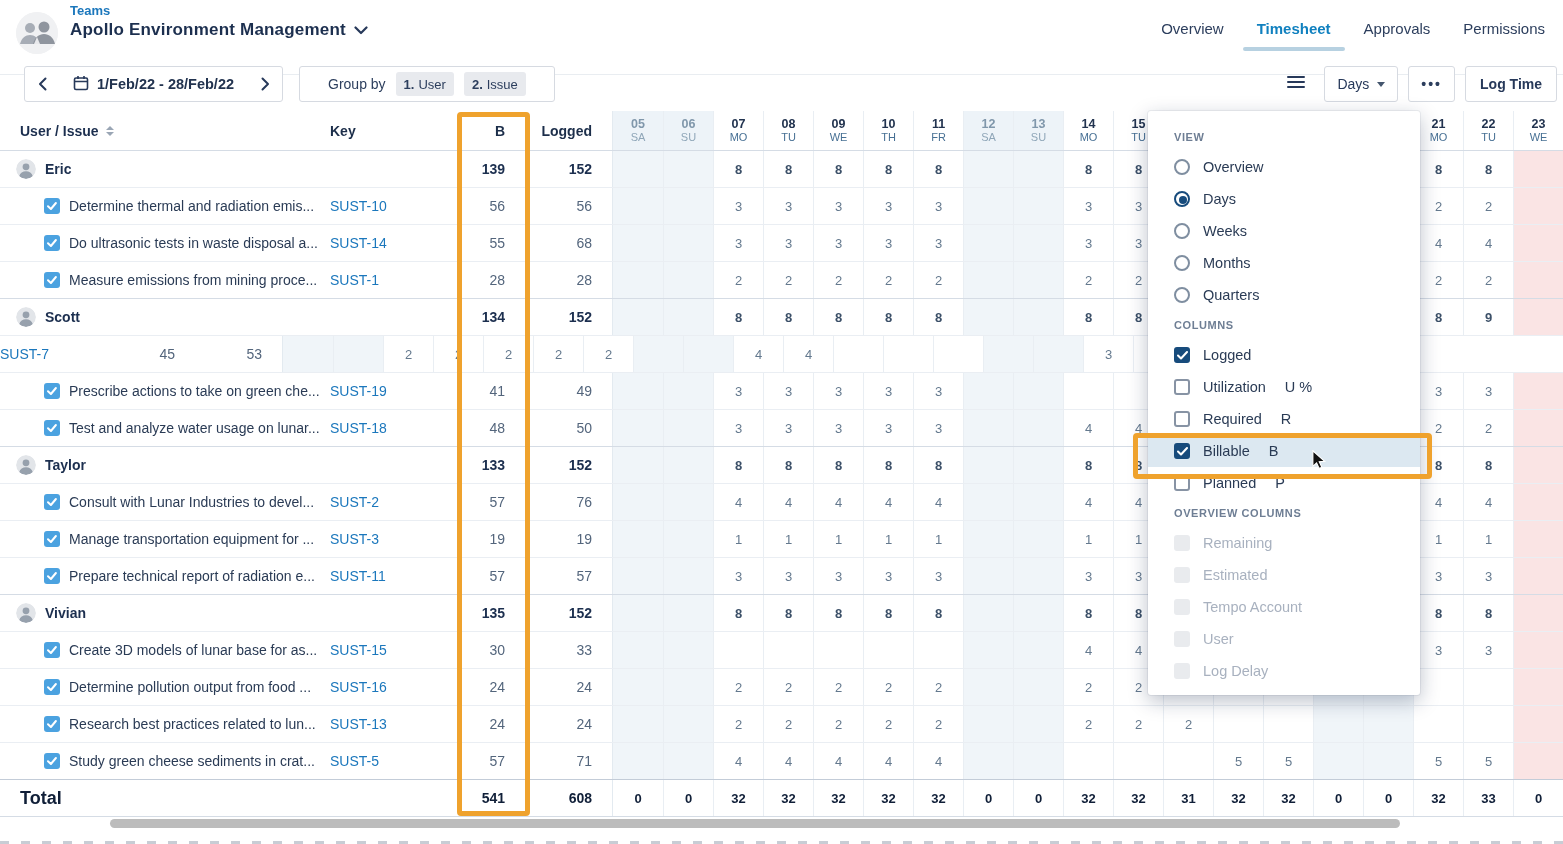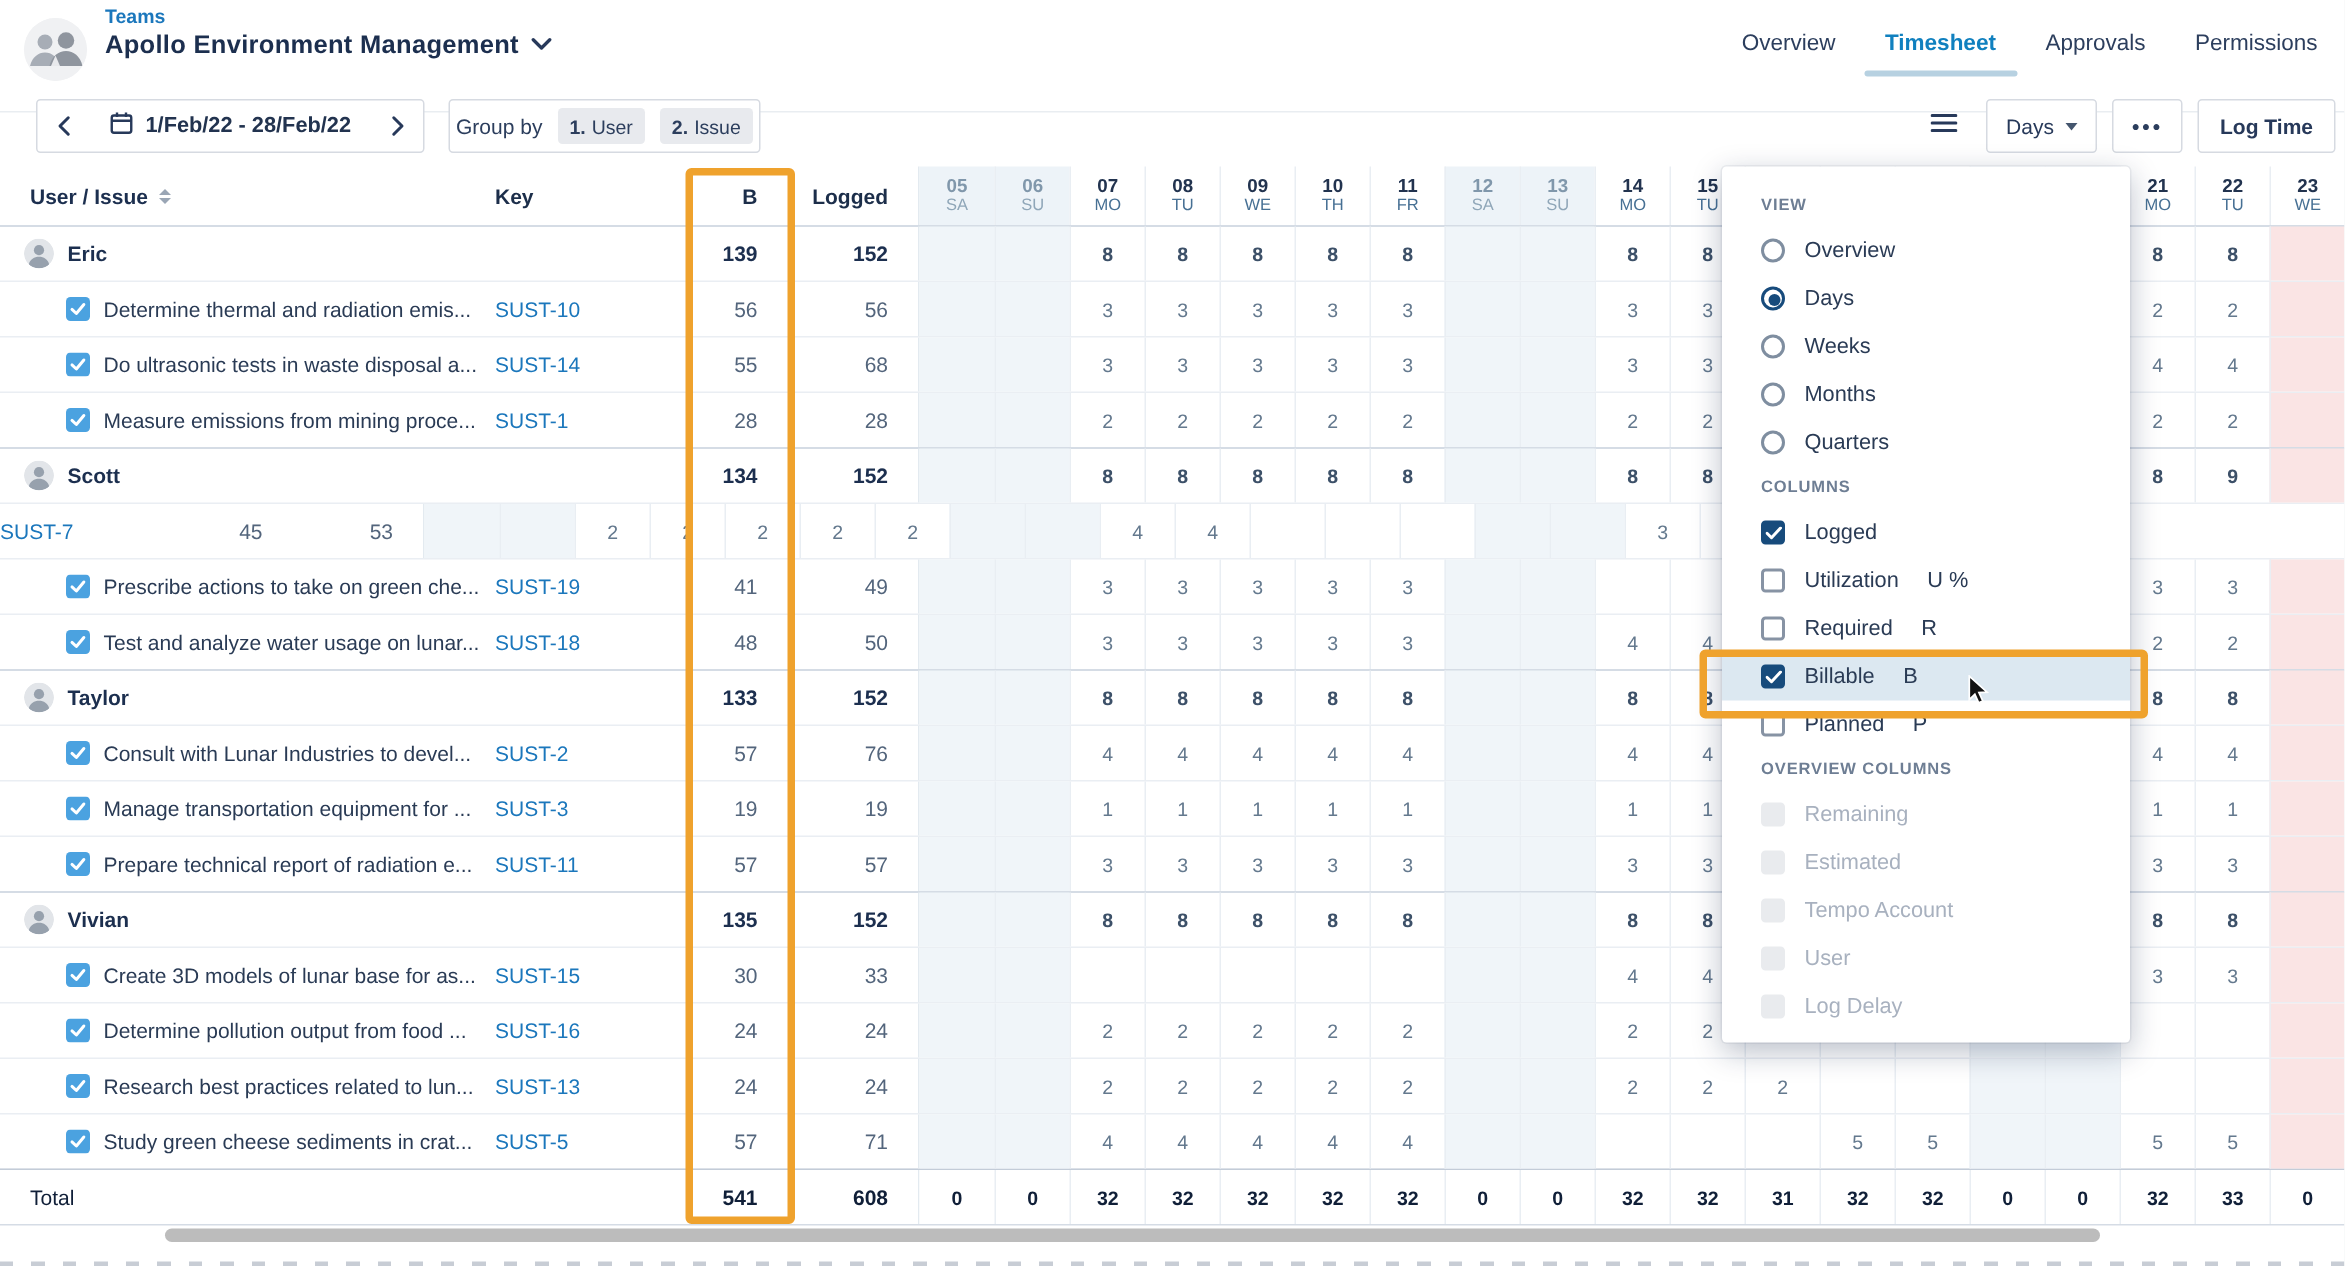--- a/index.html
+++ b/index.html
@@ -32,7 +32,7 @@
   .dateseg { display:flex; align-items:center; gap:8px; padding:0 14px; font-size:14.5px; font-weight:700;
              color:#22334f; cursor:pointer; }
   .groupby { margin-left:16px; display:flex; align-items:center; gap:10px; height:36px;
-             border:1px solid #d6dae1; border-radius:3px; background:#fff; padding:0 4px; }
+             border:1px solid #d6dae1; border-radius:3px; background:#fff; padding:0 28px; }
   .groupby-label { font-size:14px; color:#2c3e5d; }
   .chip { background:#e8eaee; border-radius:3px; height:24px; display:flex; align-items:center;
           padding:0 8px; font-size:13px; color:#2c3e5d; cursor:pointer; }

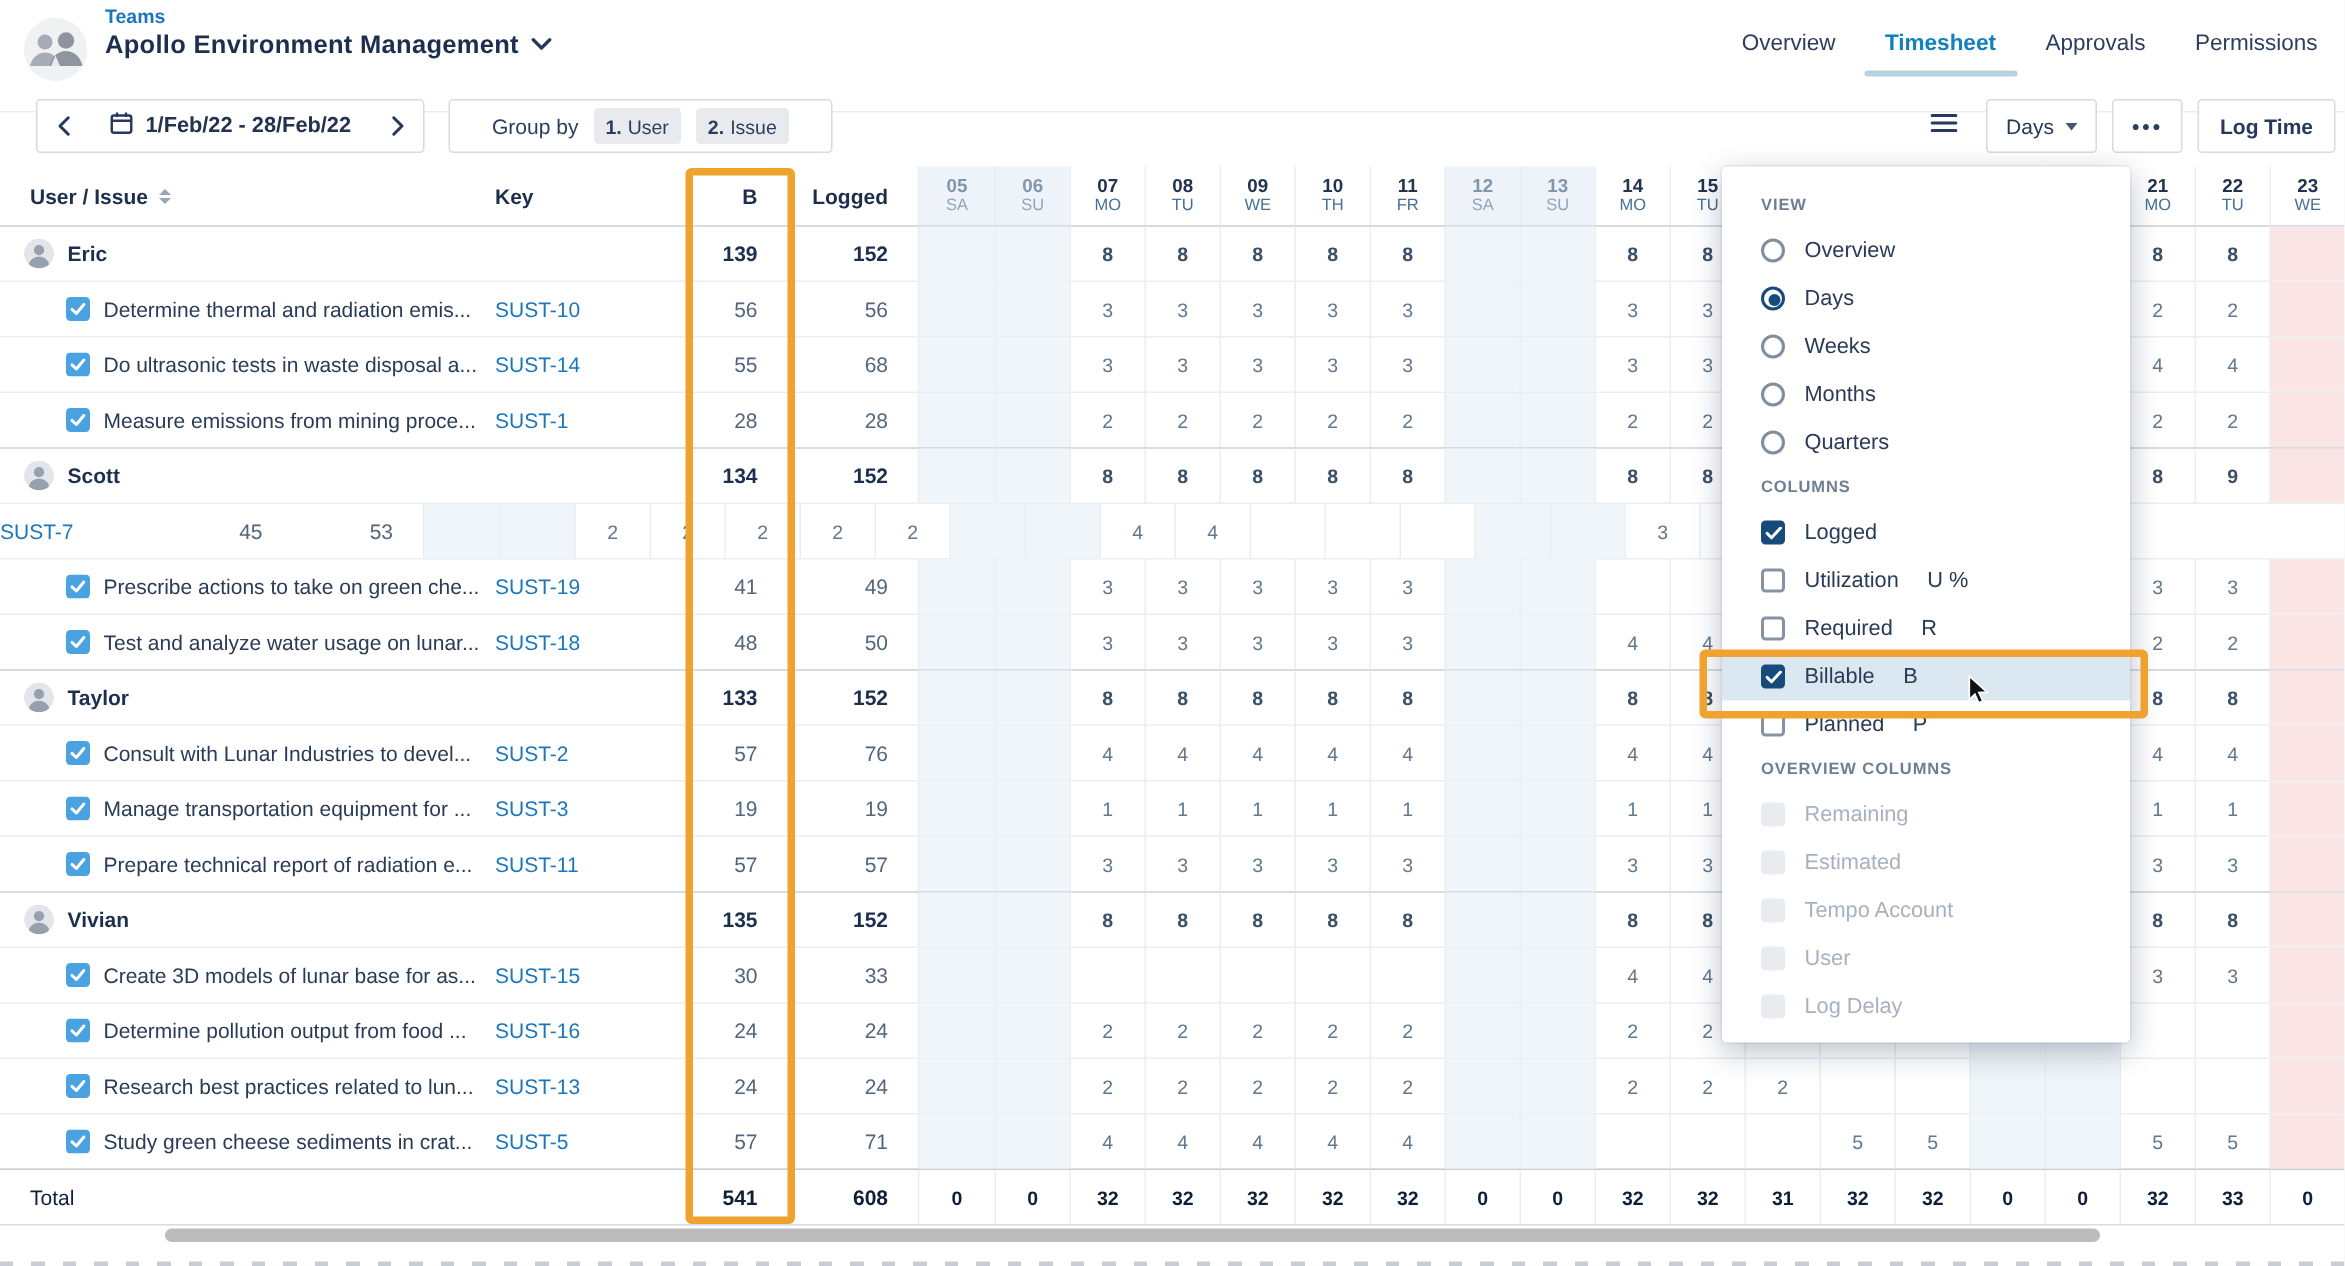--- a/index.html
+++ b/index.html
@@ -81,7 +81,7 @@
   .ititle { font-size:14px; color:#2a3b55; cursor:pointer; }
   .keylink { color:#1b77bc; cursor:pointer; }
   .uval { font-weight:700; color:#1c2f4f; } .ival { color:#53657c; }
-  .tlabel { margin-left:20px; font-weight:400; font-size:14px; color:#101f38; }
+  .tlabel { margin-left:20px; font-weight:700; font-size:18px; color:#101f38; }
   .tval { font-weight:700; color:#101f38; }
   .sorticon { display:flex; flex-direction:column; gap:2px; cursor:pointer; }
   .sorticon i { width:0; height:0; border-left:4px solid transparent; border-right:4px solid transparent; display:block; }

